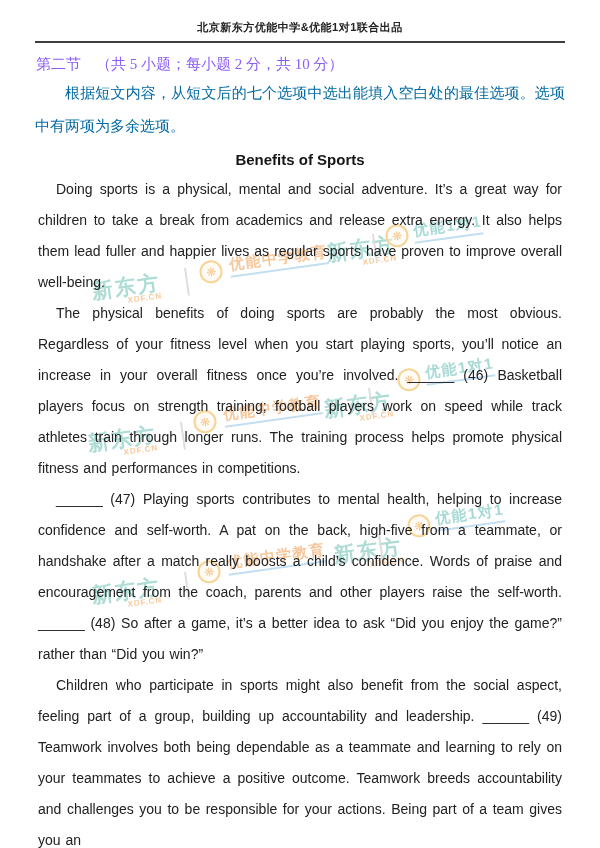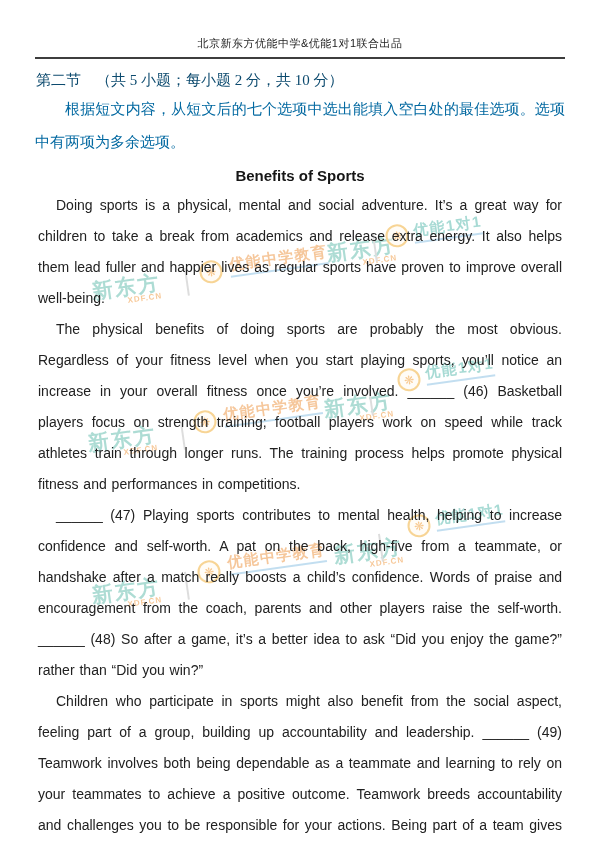--- a/index.html
+++ b/index.html
@@ -16,10 +16,10 @@
 
   
   .header-text {
-    padding-top:36px;
+    padding-top:20px;
     text-align:center;
     font-size:11px;
-    font-weight:normal;
+    font-weight:bold;
     color:#222;
     letter-spacing:.5px;
     font-family:"Liberation Sans","DejaVu Sans",sans-serif;

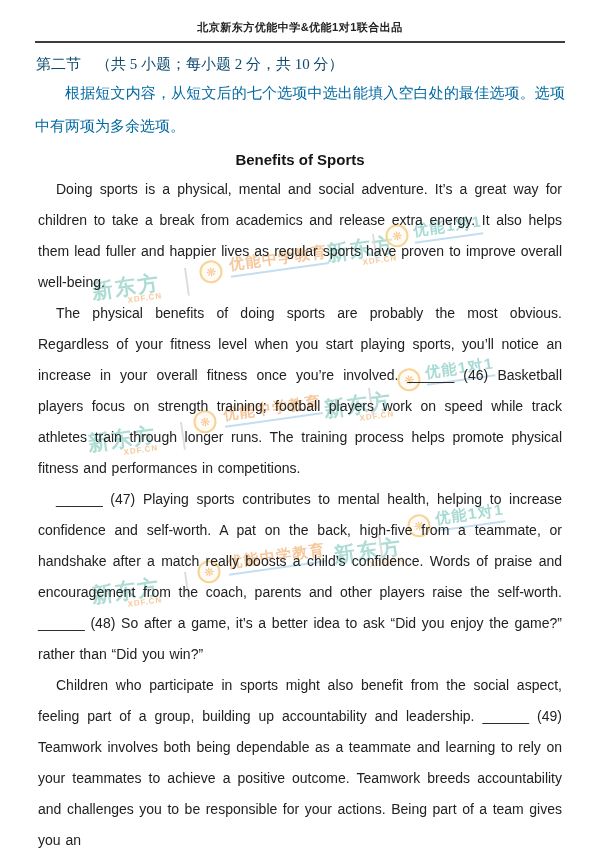--- a/index.html
+++ b/index.html
@@ -34,7 +34,7 @@
     margin:10px 36px 0 36px;
     font-size:15px;
     line-height:22px;
-    color:#0c4a6e;
+    color:#8b5cf6;
     font-family:"Liberation Serif","DejaVu Serif",serif;
   }
   .instructions {

